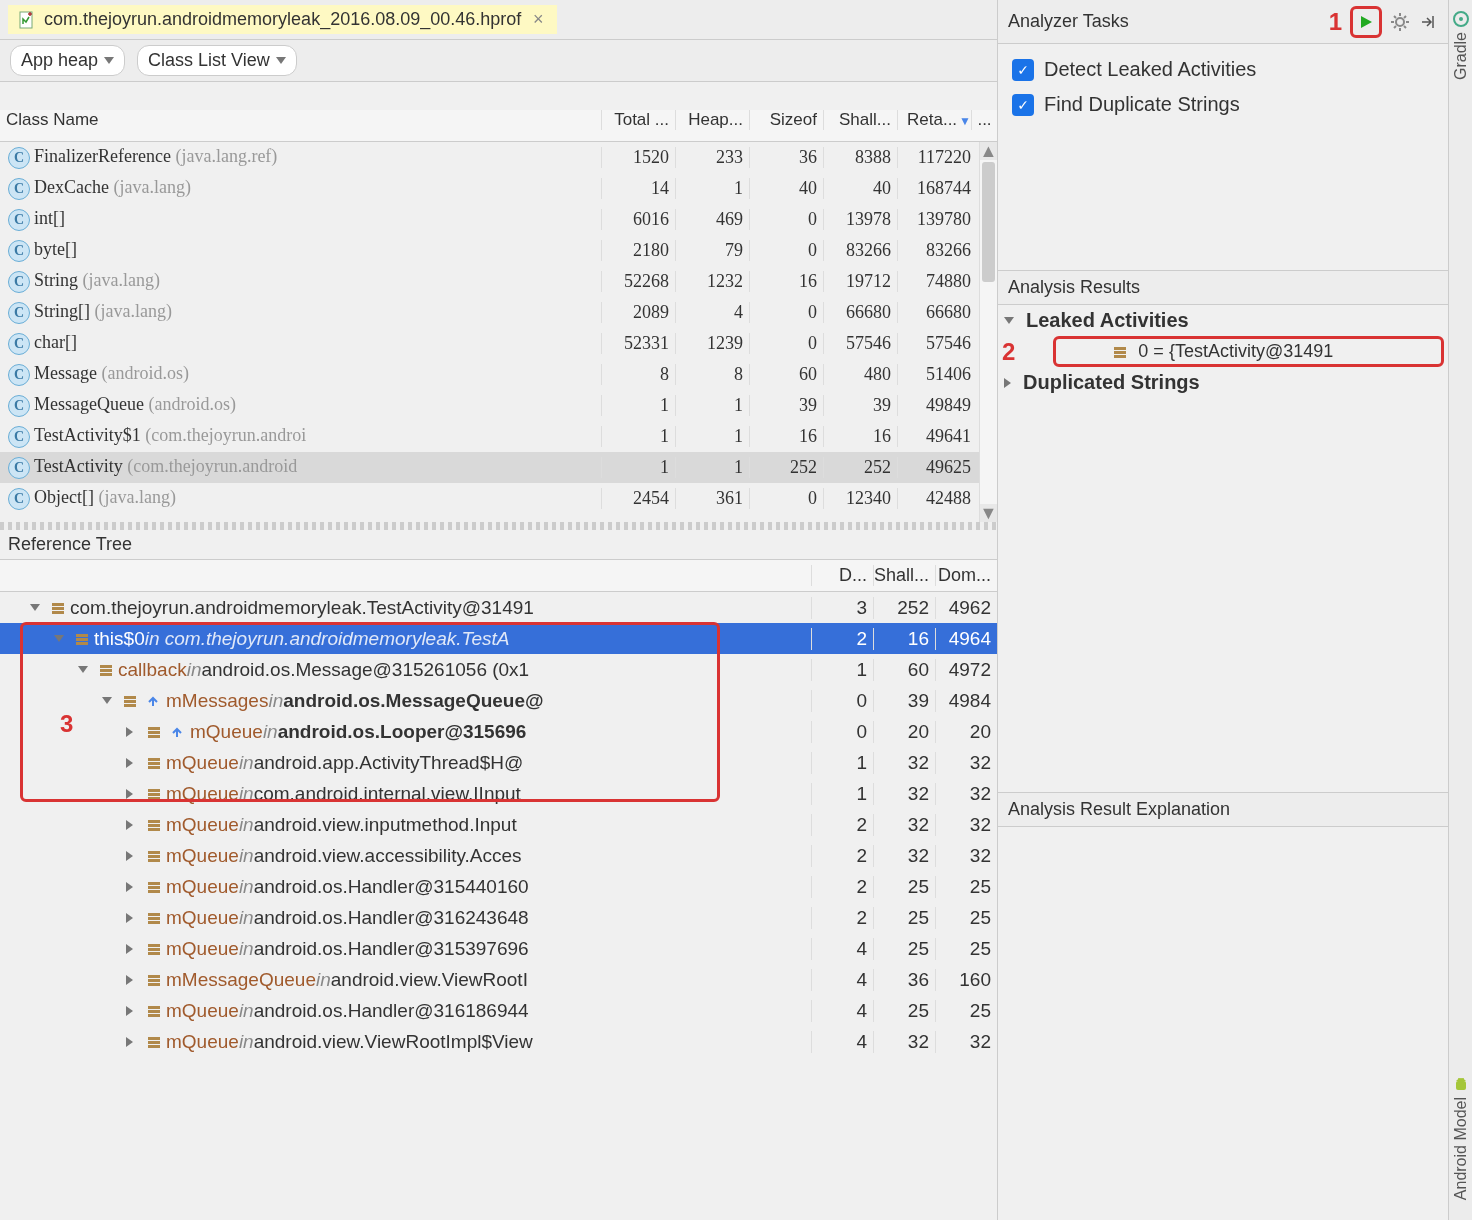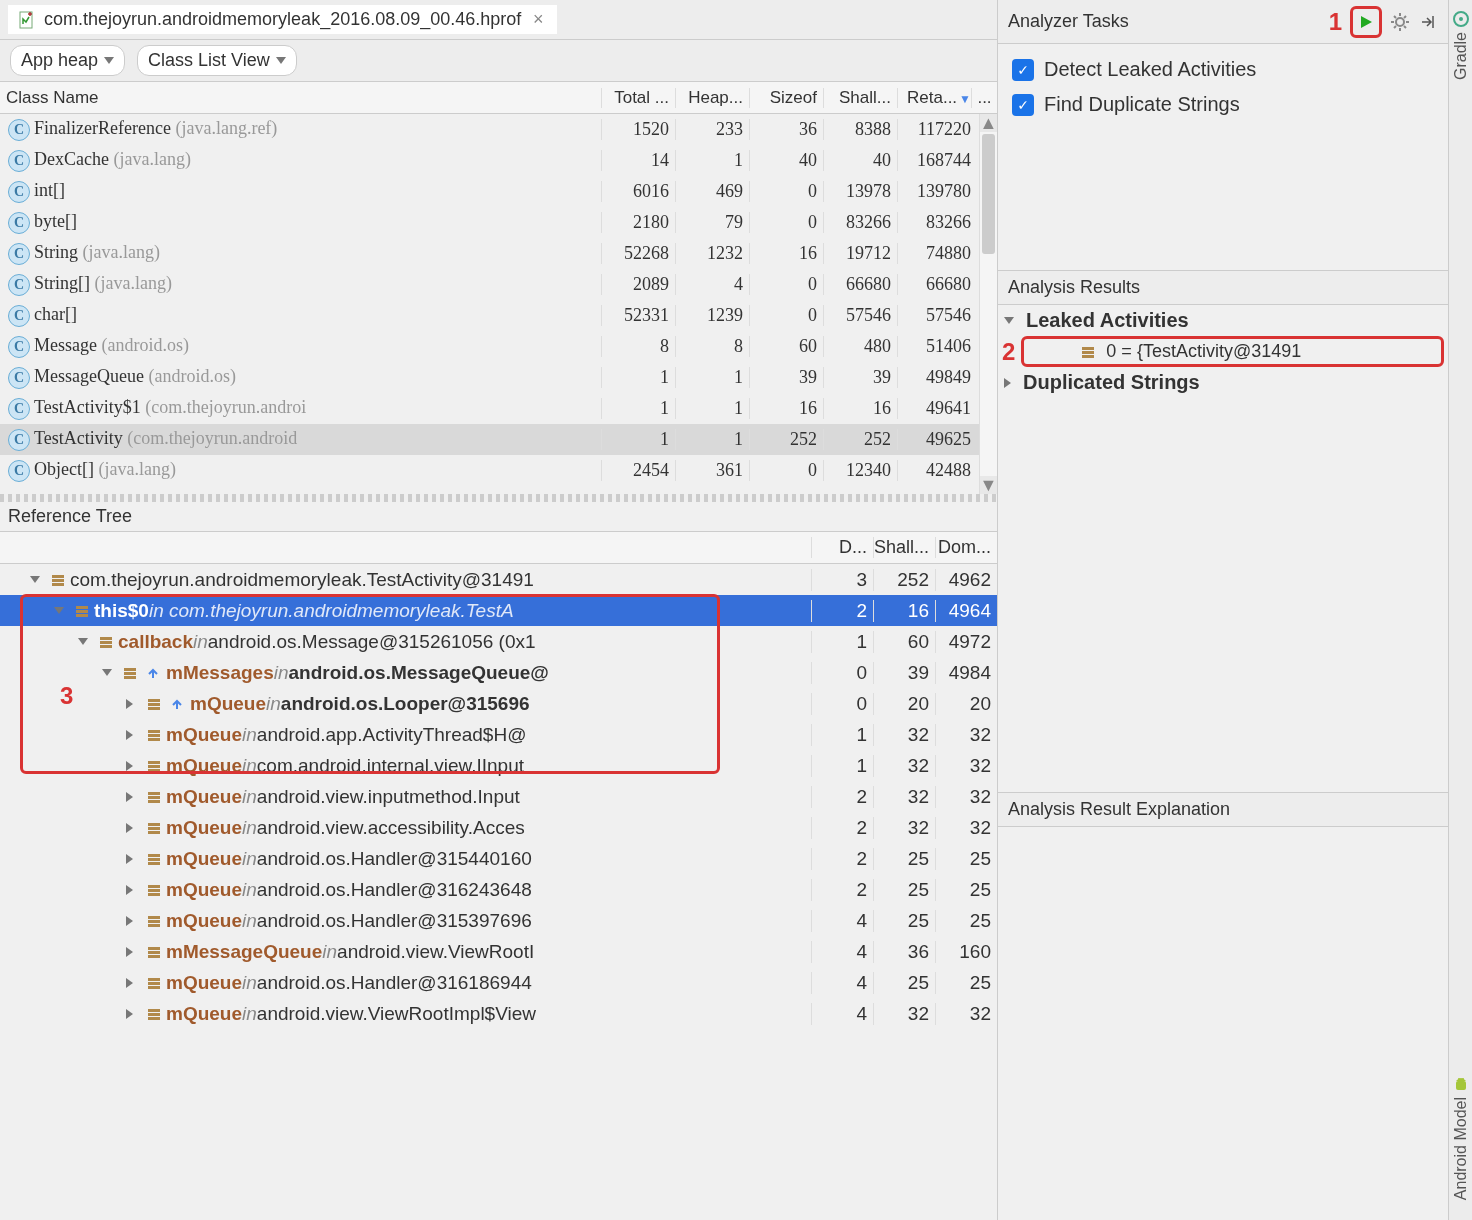--- a/index.html
+++ b/index.html
@@ -9,7 +9,7 @@
 .right-col { width: 450px; display: flex; flex-direction: column; }
 .gradle-tab { width: 24px; background: #ececec; border-left: 1px solid #ccc; display: flex; flex-direction: column; align-items: center; padding-top: 10px; gap: 20px; }
 .tab-bar { height: 40px; background: #ededed; display: flex; align-items: center; border-bottom: 1px solid #ccc; }
-.tab-item { display: flex; align-items: center; padding: 4px 10px; background: #ffffff; gap: 8px; height: 29px; margin-left: 8px; }
+.tab-item { display: flex; align-items: center; padding: 4px 10px; background: #fef9c3; gap: 8px; height: 29px; margin-left: 8px; }
 .tab-close { width: 18px; height: 18px; display: inline-flex; align-items: center; justify-content: center; color: #888; }
 .toolbar { height: 42px; display: flex; align-items: center; gap: 12px; padding: 0 10px; border-bottom: 1px solid #ccc; background: #ededed; }
 .dropdown { display: inline-flex; align-items: center; padding: 4px 10px; background: #fff; border: 1px solid #ccc; border-radius: 12px; gap: 6px; font-size: 18px; }

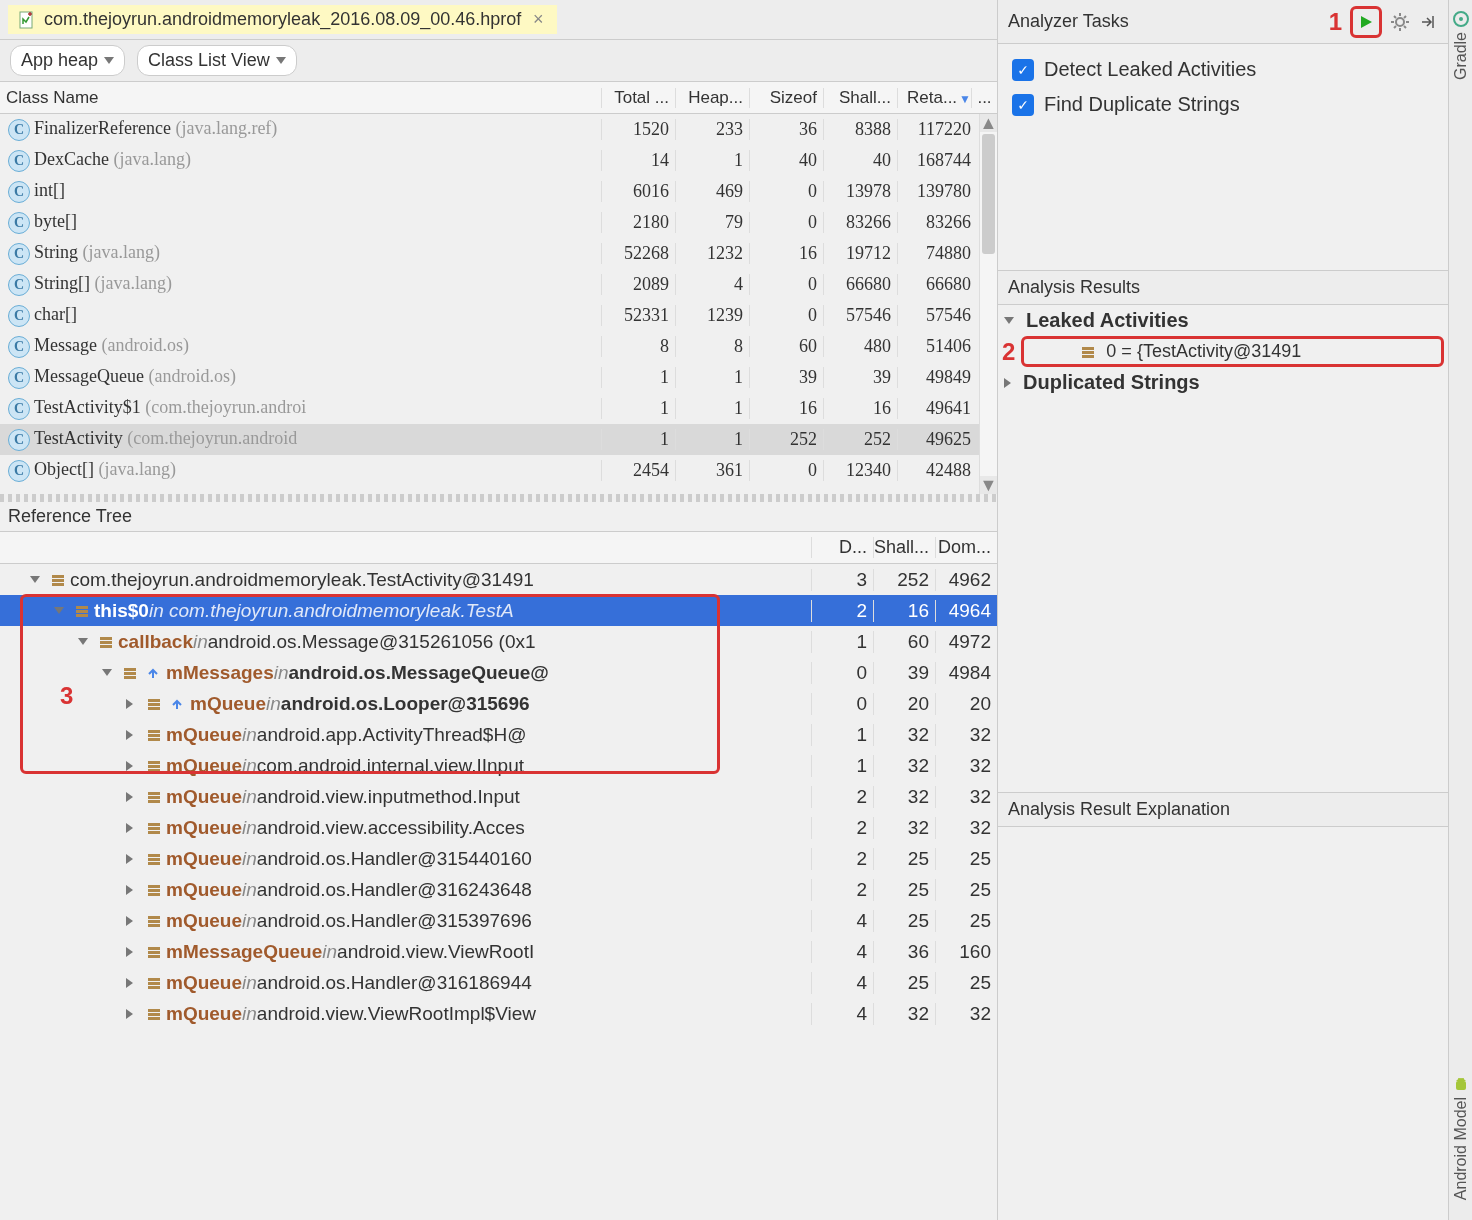--- a/index.html
+++ b/index.html
@@ -13,7 +13,7 @@
 .tab-close { width: 18px; height: 18px; display: inline-flex; align-items: center; justify-content: center; color: #888; }
 .toolbar { height: 42px; display: flex; align-items: center; gap: 12px; padding: 0 10px; border-bottom: 1px solid #ccc; background: #ededed; }
 .dropdown { display: inline-flex; align-items: center; padding: 4px 10px; background: #fff; border: 1px solid #ccc; border-radius: 12px; gap: 6px; font-size: 18px; }
-.table-header { display: flex; height: 32px; border-bottom: 1px solid #ccc; background: #f5f5f5; font-size: 17px; align-items: center; }
+.table-header { display: flex; height: 32px; border-bottom: 1px solid #ccc; background: #f5f5f5; font-size: 17px; align-items: flex-start; margin-top: 28px; }
 .col-name { flex: 1; padding-left: 6px; overflow: hidden; white-space: nowrap; }
 .col-num { width: 74px; text-align: right; padding-right: 6px; border-left: 1px solid #ddd; overflow: hidden; white-space: nowrap; }
 .col-num-last { width: 74px; text-align: right; border-left: 1px solid #ddd; overflow: hidden; white-space: nowrap; }

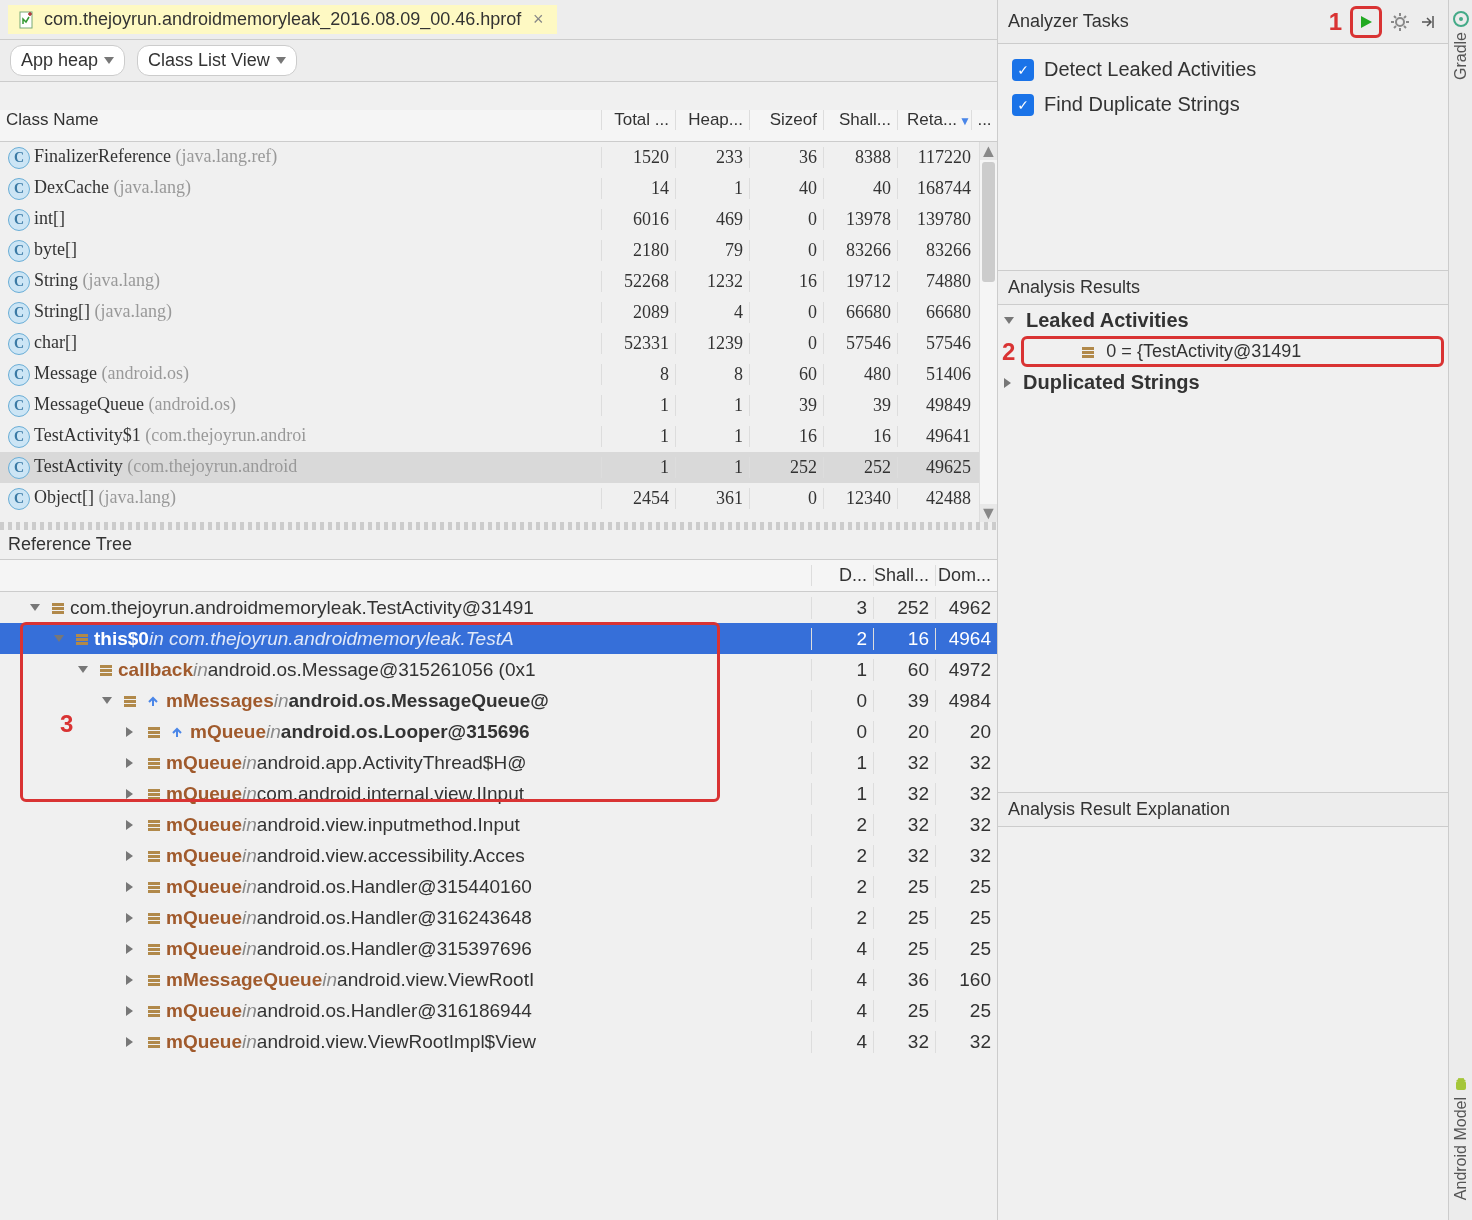--- a/index.html
+++ b/index.html
@@ -649,7 +649,7 @@
       </div>
       <div style="display:flex;align-items:center;gap:6px;">
         <span class="red-label" style="margin-left:4px">2</span>
-        <div class="highlight-red" style="flex:1; display:flex; align-items:center; padding:2px 6px; gap:6px; margin-right:4px;">
+        <div class="highlight-red" style="flex:1; display:flex; align-items:center; padding:2px 6px; gap:6px; margin-right:4px;margin-left:32px;">
           <span style="width:40px"></span>
           <span class="field-icon">
               <svg width="16" height="16">

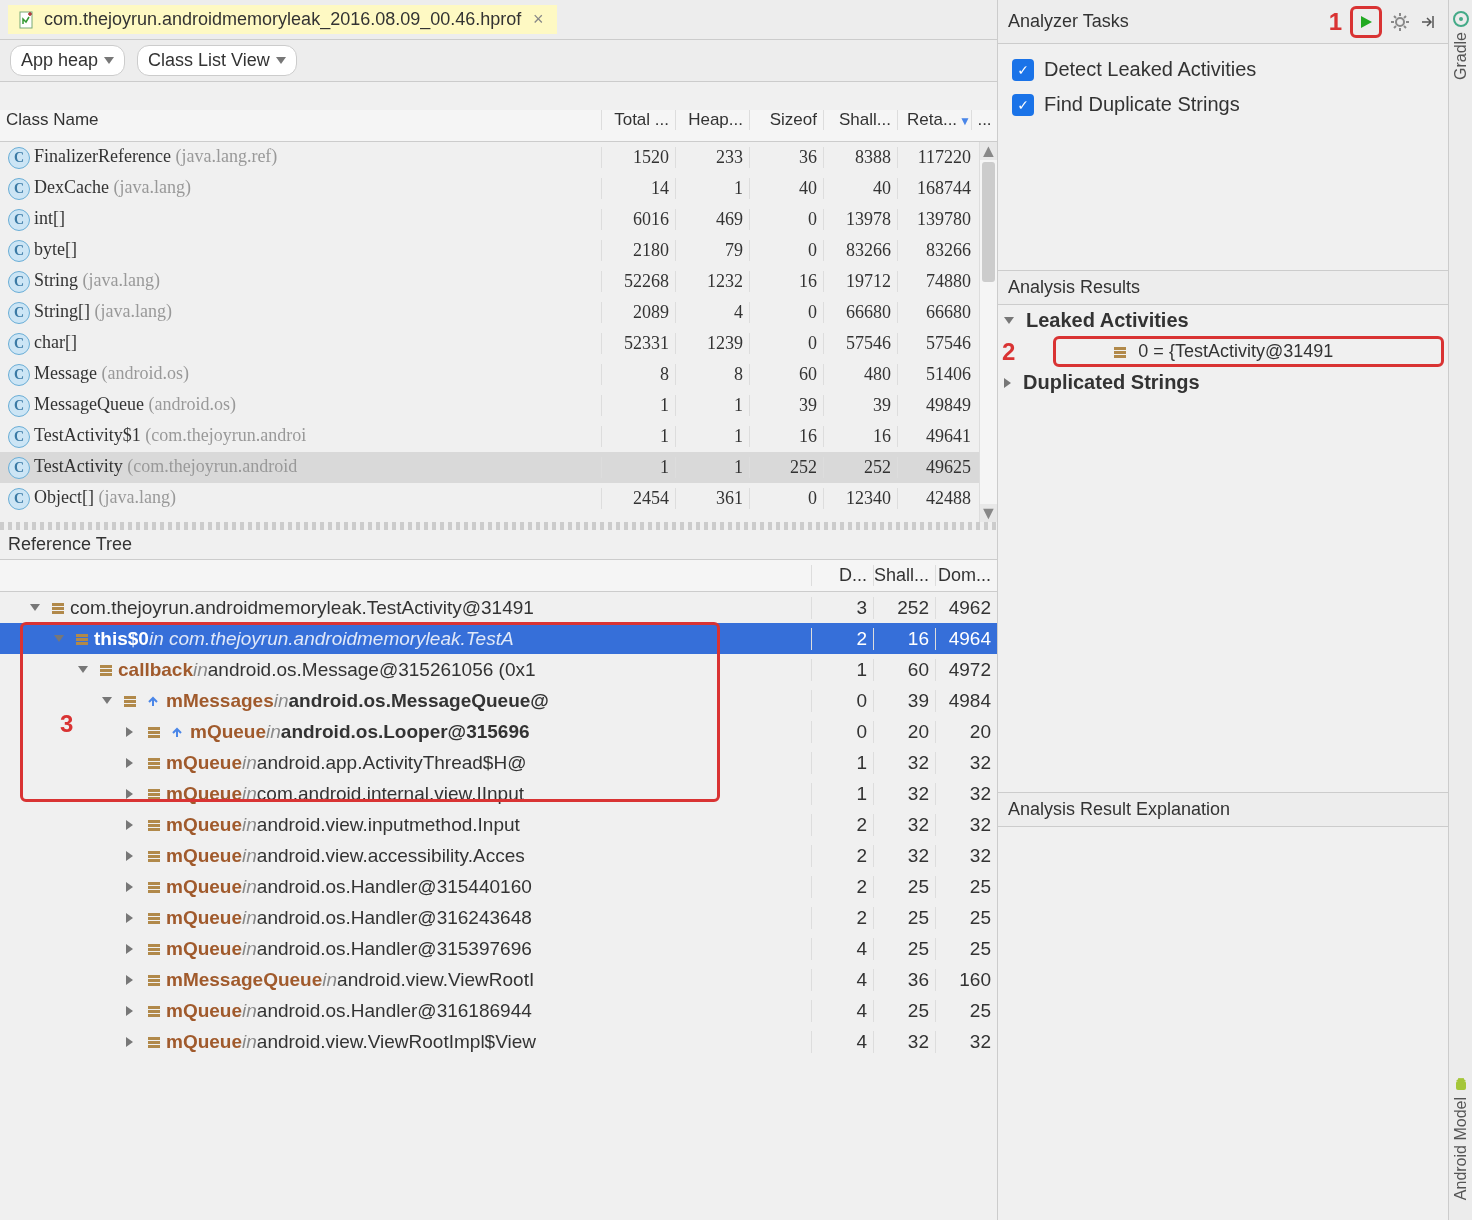--- a/index.html
+++ b/index.html
@@ -40,7 +40,7 @@
 .tree-toggle { display: inline-flex; width: 16px; color: #888; flex-shrink: 0; }
 .field-icon { display: inline-block; width: 16px; margin: 0 4px; flex-shrink: 0; }
 .field-icon svg { display: block; }
-.brown-field { color: #a05a2c; font-weight: 700; }
+.brown-field { color: #a05a2c; font-weight: 400; }
 .italic-gray { color: #888; font-style: italic; }
 .analyzer-hdr { display: flex; align-items: center; height: 44px; padding: 0 10px; background: #ededed; border-bottom: 1px solid #ccc; gap: 26px; justify-content: space-between; }
 .run-btn { width: 32px; height: 32px; display: flex; align-items: center; justify-content: center; }

